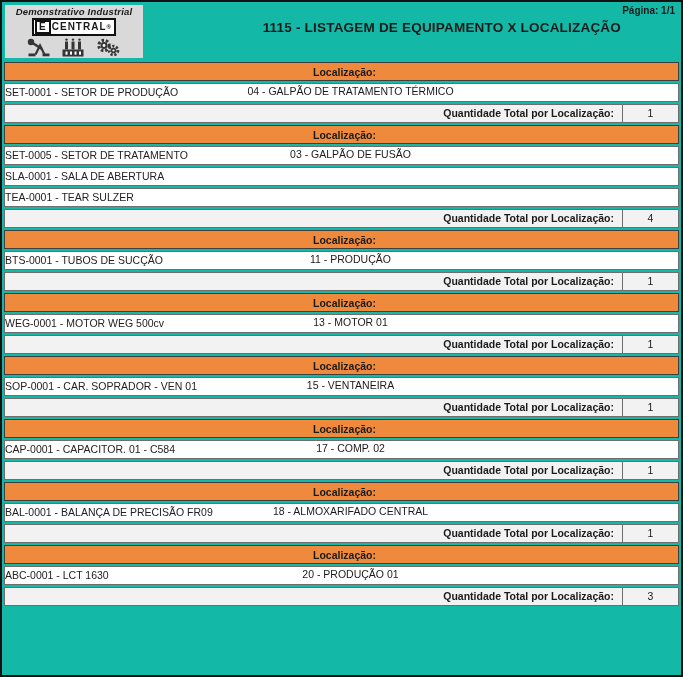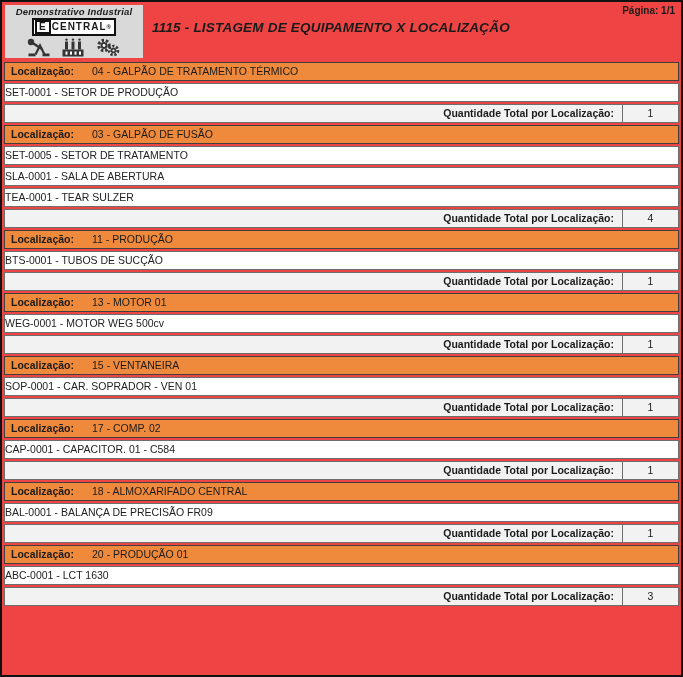--- a/index.html
+++ b/index.html
@@ -15,7 +15,7 @@
     position:relative;
     width:683px;height:677px;
     border:2px solid #111;
-    background:#ef4444;
+    background:#14b8a6;
     overflow:hidden;
     font-family:"Liberation Sans", sans-serif;
     color:var(--ink);

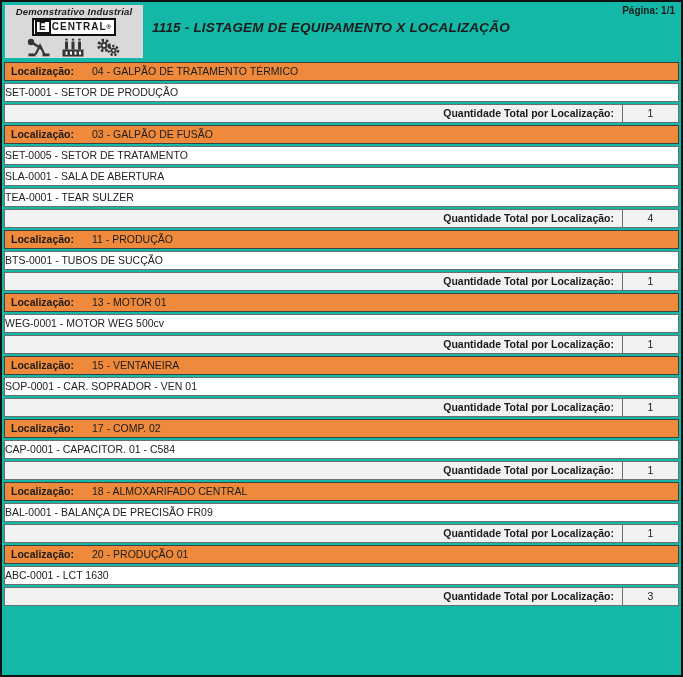--- a/index.html
+++ b/index.html
@@ -40,9 +40,8 @@
   .icons-row svg{display:block;}
   .title{
     position:absolute;left:150px;right:60px;top:18px;
-    text-align:left;font-weight:bold;font-size:13.5px;letter-spacing:.2px;
+    text-align:right;font-weight:bold;font-size:13.5px;letter-spacing:.2px;
     white-space:nowrap;
-    font-style:italic;
   }
   .page-num{
     position:absolute;right:6px;top:3px;

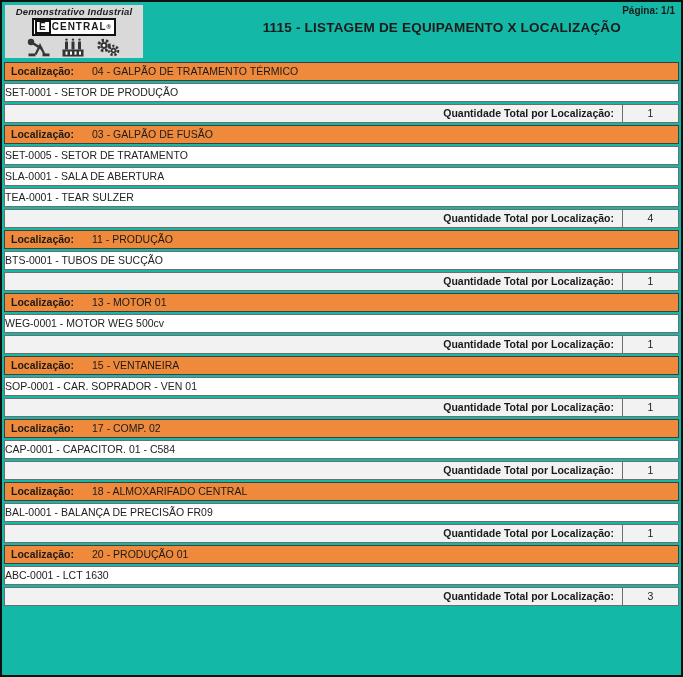--- a/index.html
+++ b/index.html
@@ -59,6 +59,7 @@
   .loc-row{
     background:var(--orange);
     border-color:#3f3f3f;
+    flex-direction:column;
   }
   .loc-label{font-weight:bold;padding-left:6px;}
   .loc-value{margin-left:18px;}

